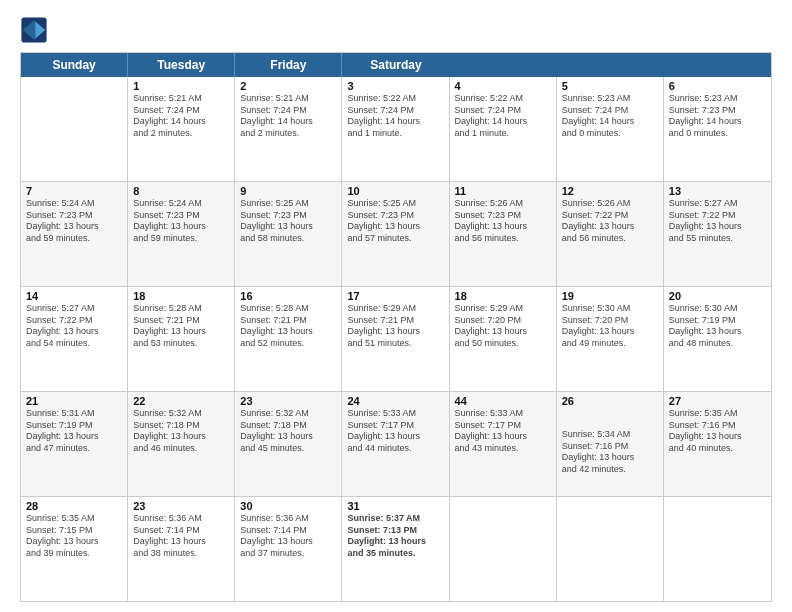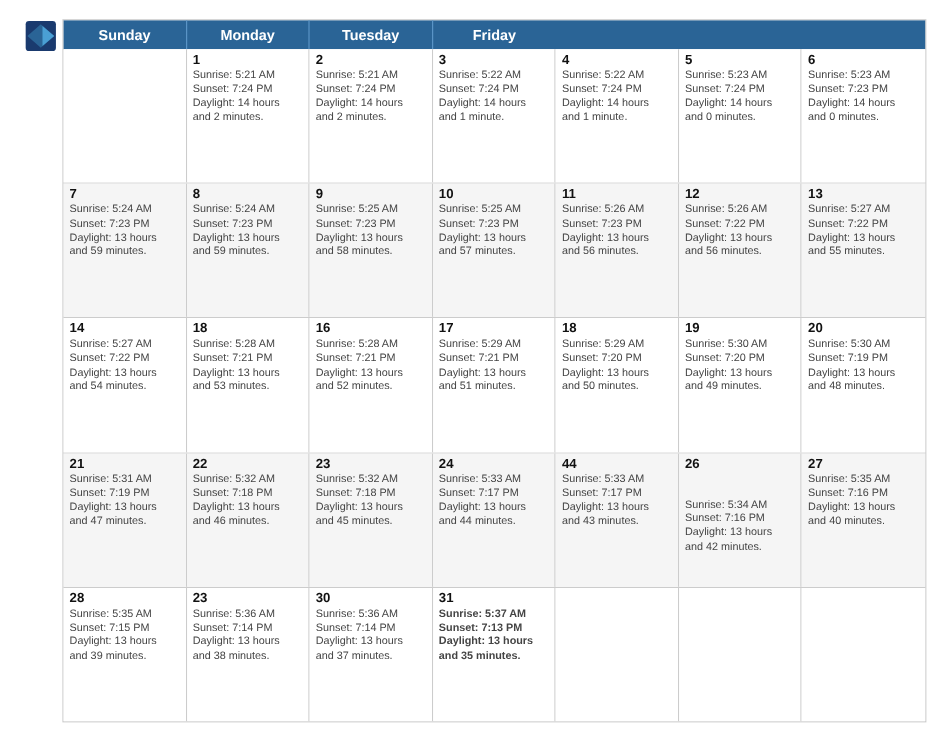--- a/index.html
+++ b/index.html
@@ -15,7 +15,7 @@
       height: 612px;
       padding: 16px 20px 10px 20px;
       display: flex;
-      flex-direction: row;
+      flex-direction: column;
       justify-content: center;
     }
     .header {

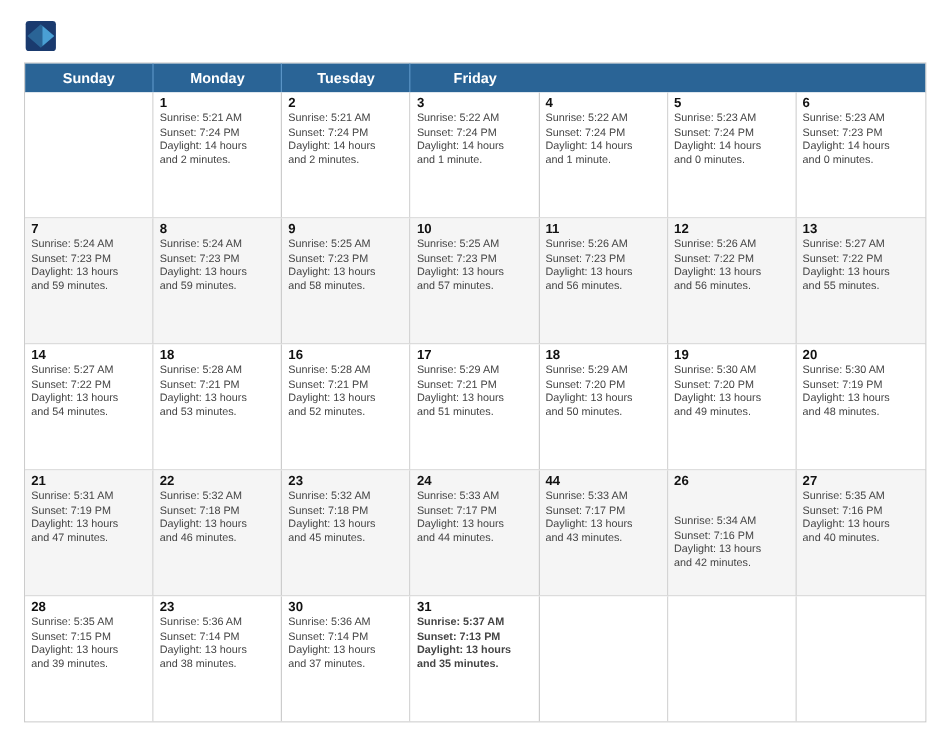--- a/index.html
+++ b/index.html
@@ -135,7 +135,6 @@
   <div class="calendar">
     <div class="cal-header" id="cal-header">
         <div class="cal-header-cell">Sunday</div>
-        <div class="cal-header-cell">Monday</div>
         <div class="cal-header-cell">Tuesday</div>
         <div class="cal-header-cell">Friday</div>
       </div>

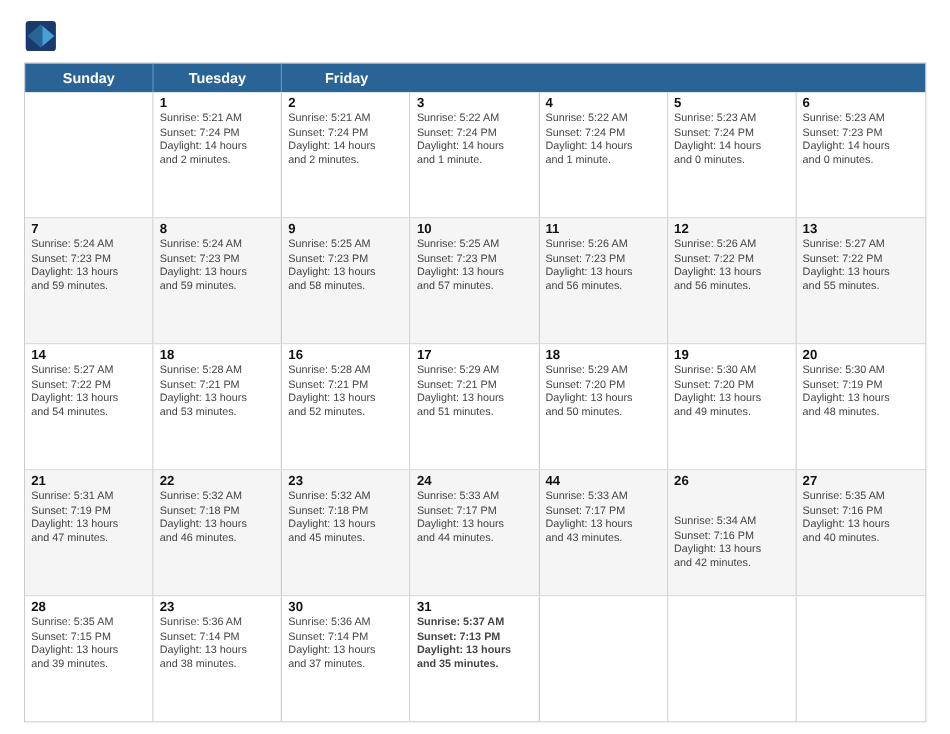--- a/index.html
+++ b/index.html
@@ -137,6 +137,7 @@
         <div class="cal-header-cell">Sunday</div>
         <div class="cal-header-cell">Tuesday</div>
         <div class="cal-header-cell">Friday</div>
+        <div class="cal-header-cell">Saturday</div>
       </div>
     <div class="cal-body" id="cal-body">
         <div class="cal-row normal-row">

